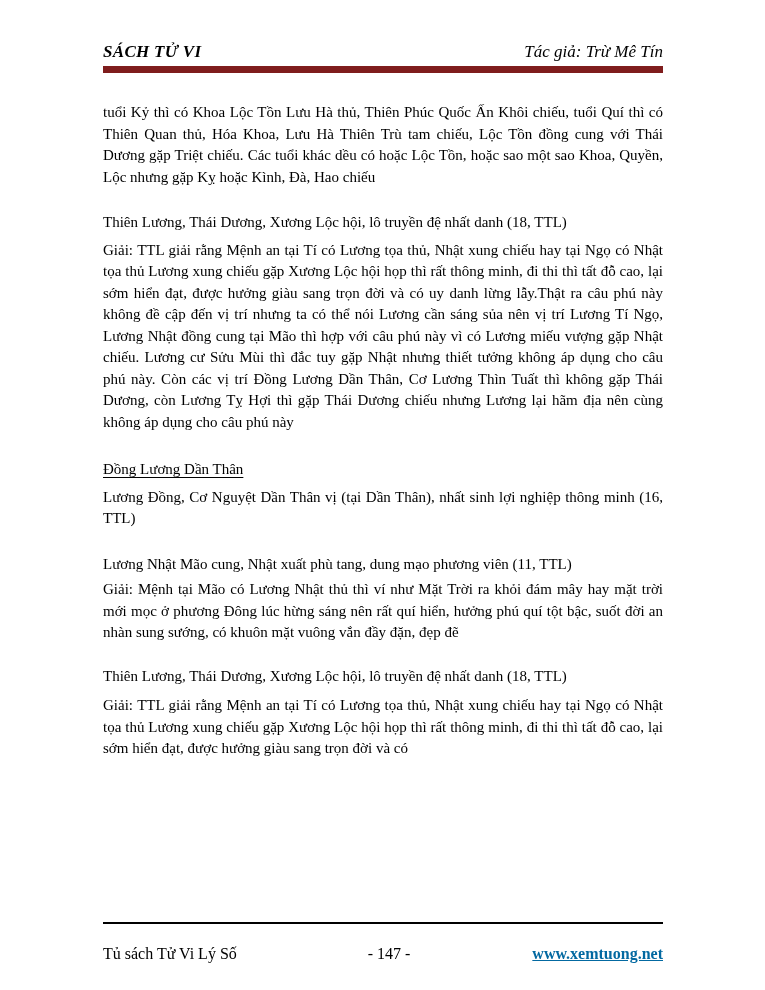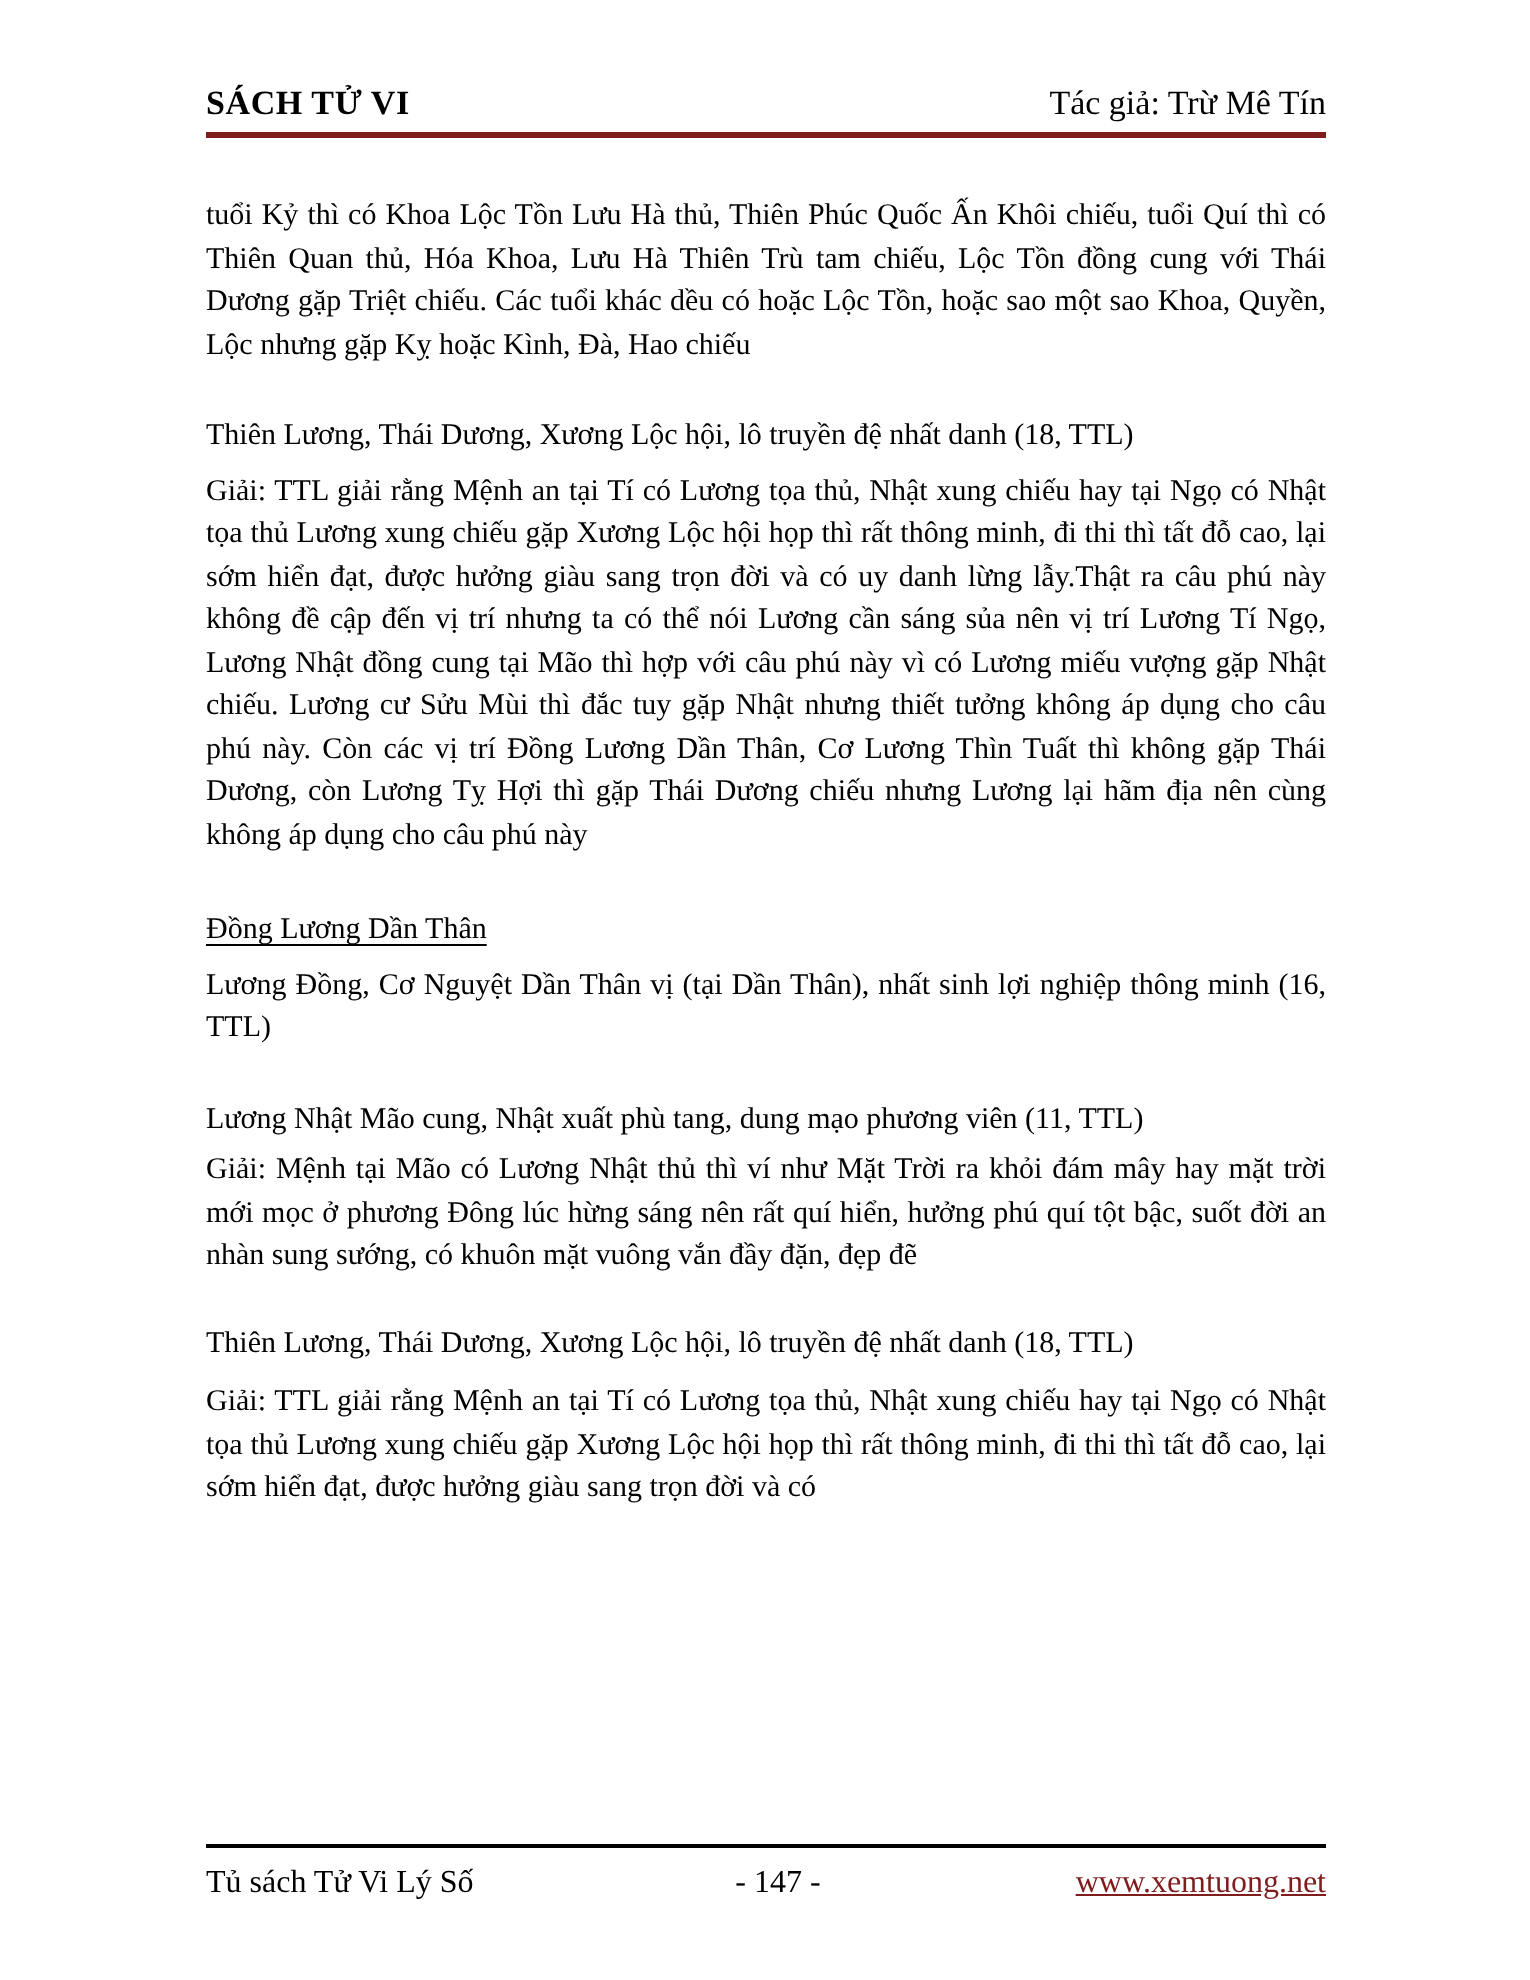--- a/index.html
+++ b/index.html
@@ -28,8 +28,9 @@
     align-items: flex-end;
     font-size: 17px;
     line-height: 20px;
-    border-bottom: 3px solid #7f1d1d;
+    border-bottom: 7px solid #7f1d1d;
     padding-bottom: 4px;
+    font-style: italic;
   }
   .header .book-title { font-weight: bold; letter-spacing: 0.3px; }
   .header .author { font-weight: normal; }

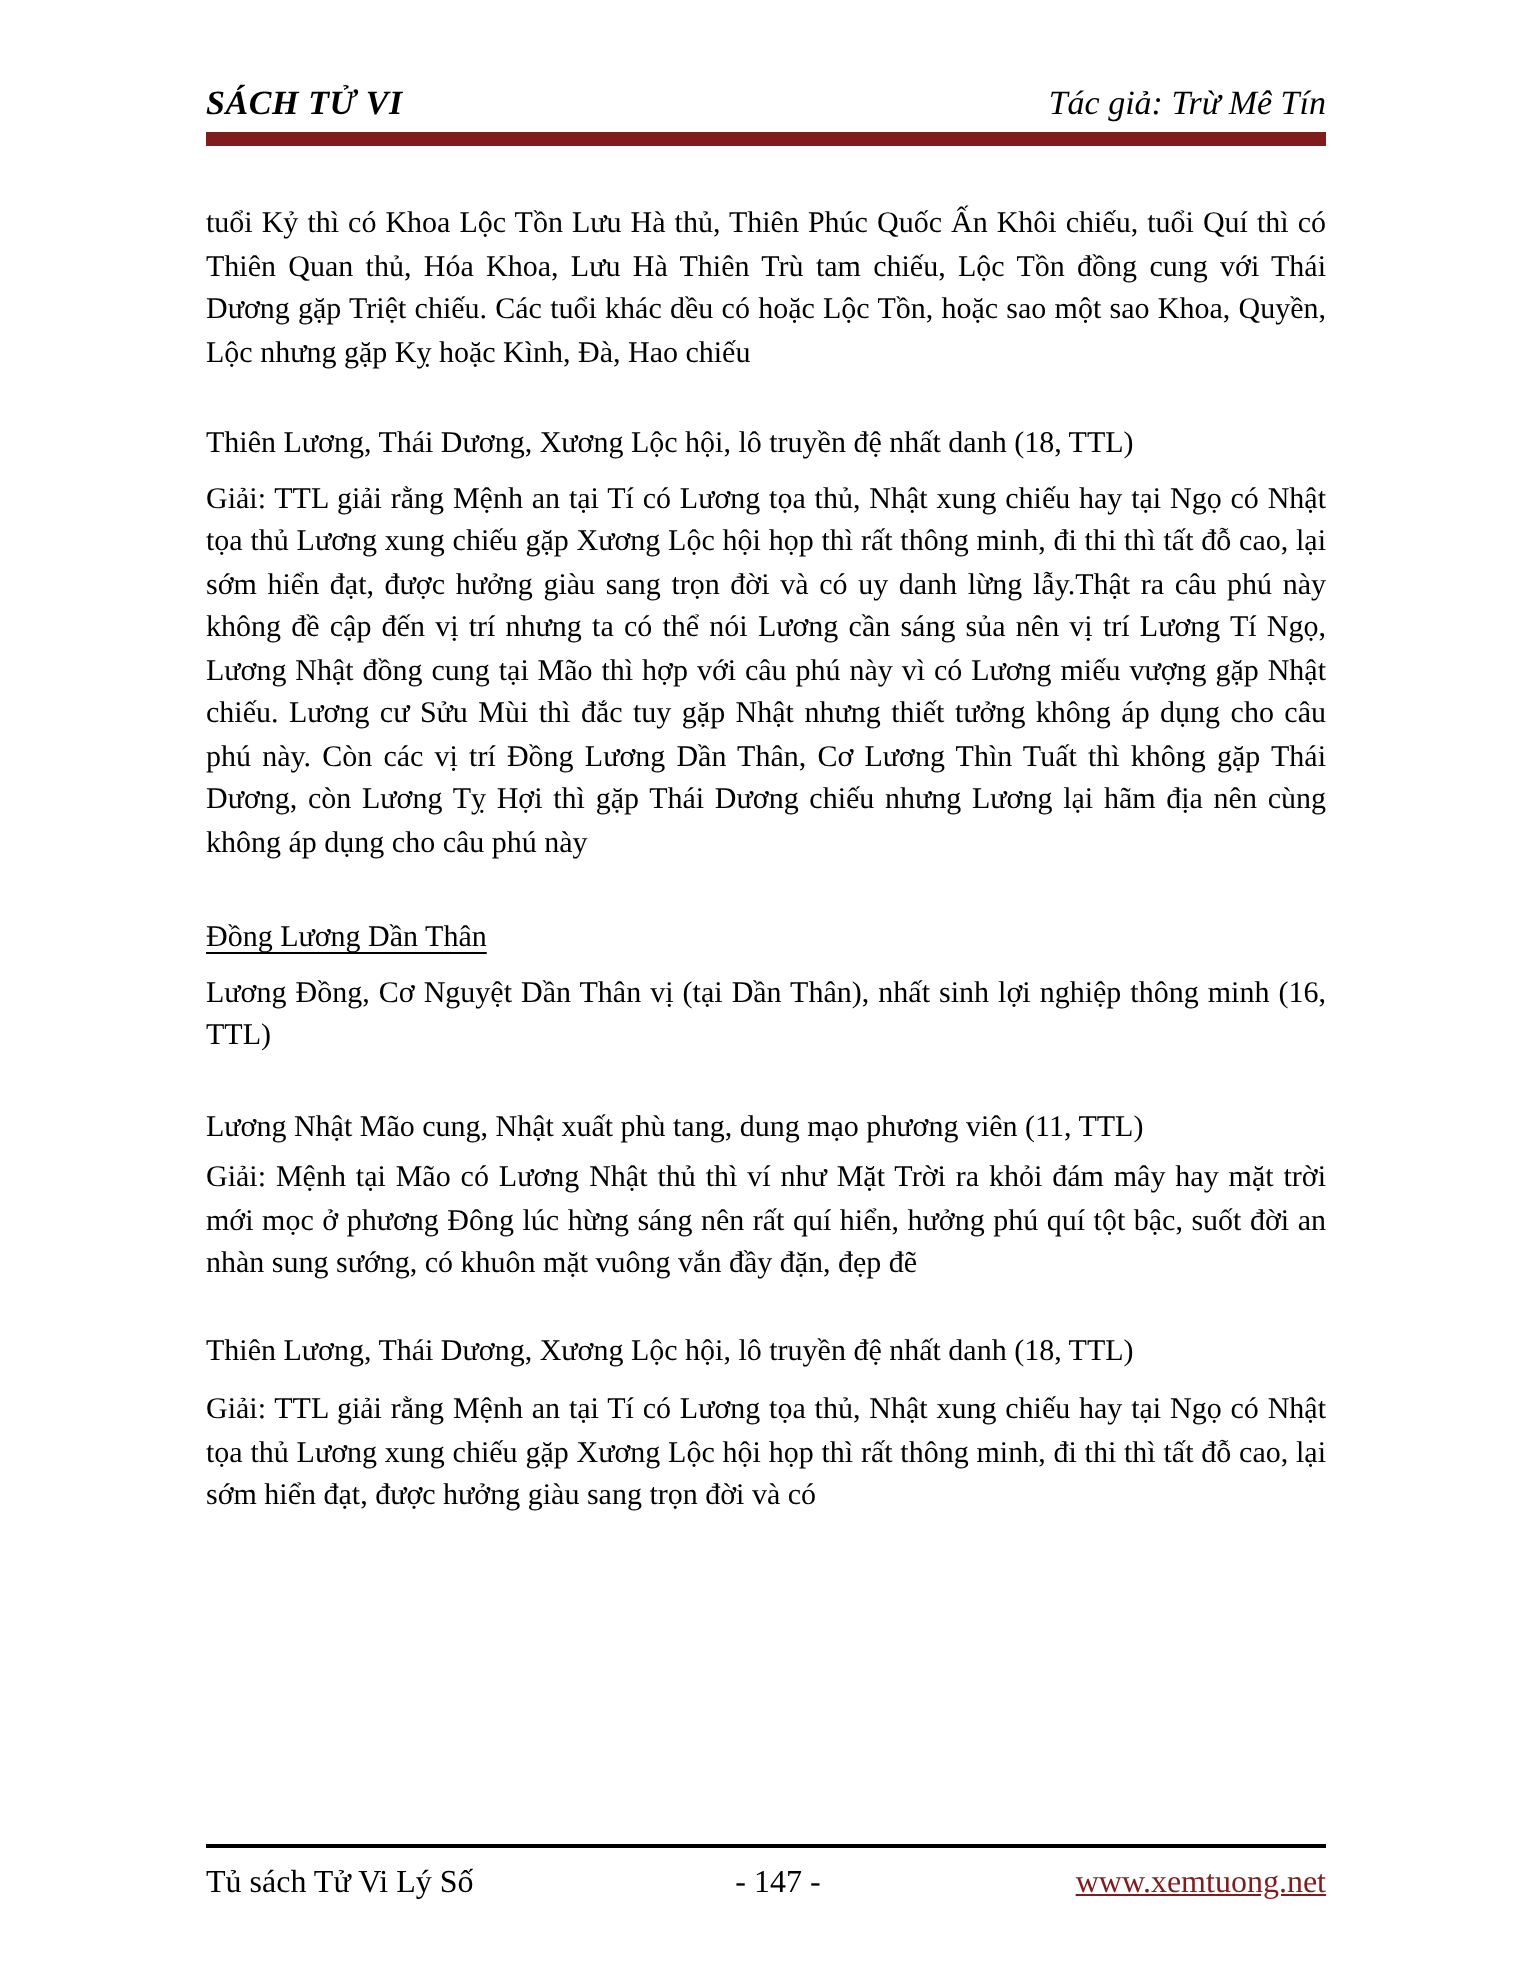--- a/index.html
+++ b/index.html
@@ -57,7 +57,7 @@
     width: 560px;
     top: 922px;
     border-top: 2px solid #000;
-    padding-top: 8px;
+    padding-top: 20px;
     display: flex;
     justify-content: space-between;
     align-items: flex-end;

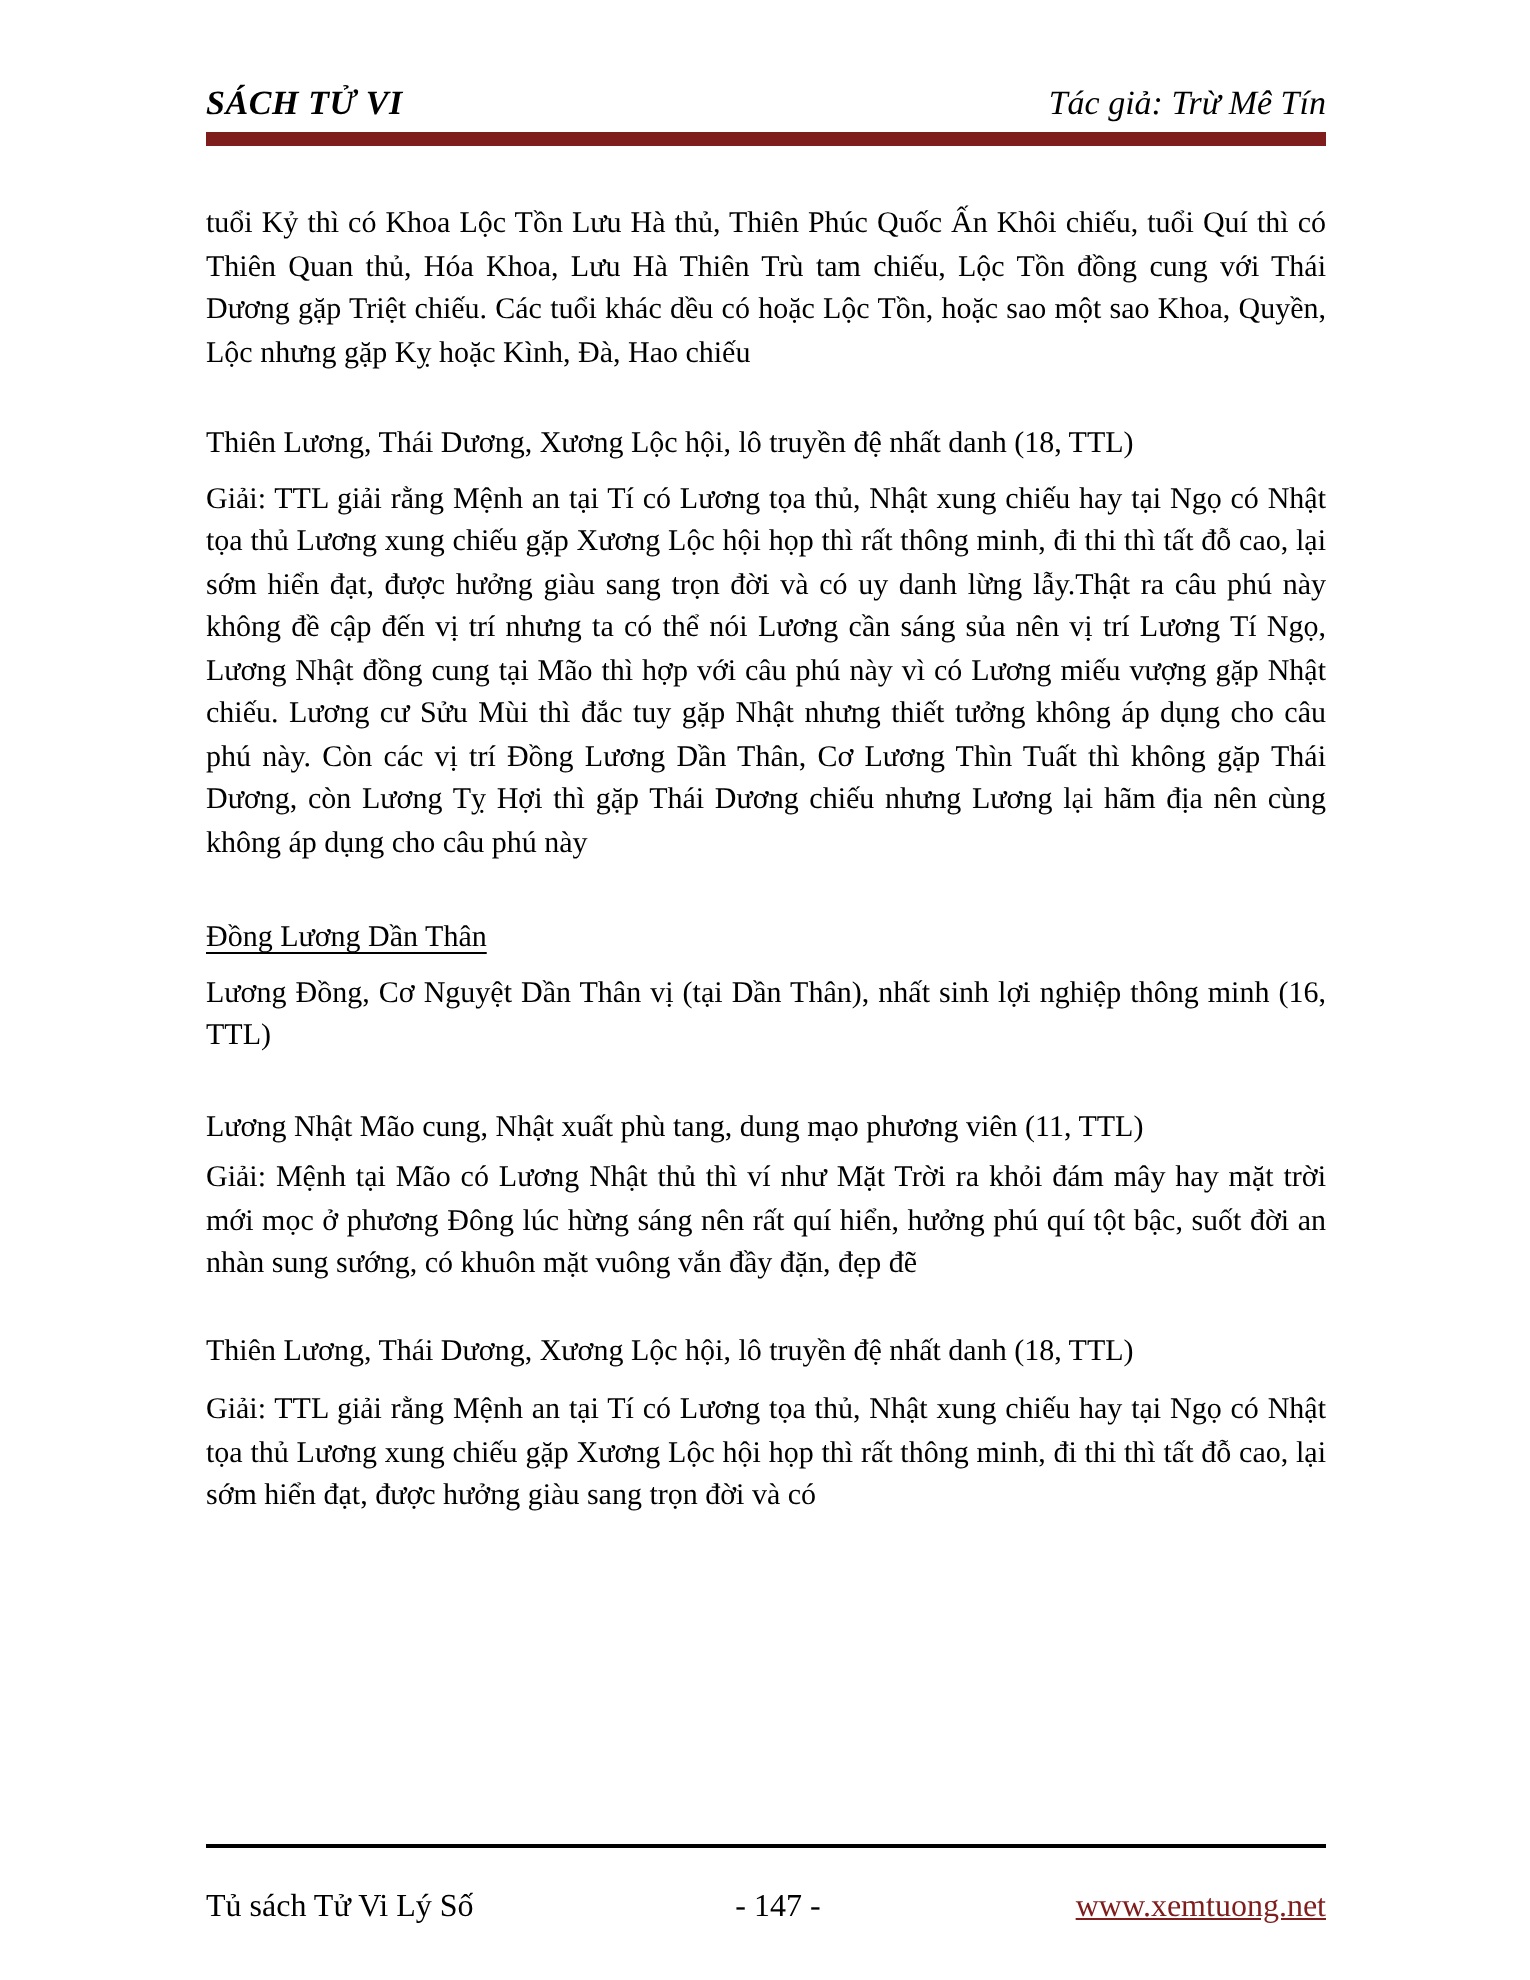--- a/index.html
+++ b/index.html
@@ -99,7 +99,7 @@
   <div class="footer">
     <span class="series-title">Tủ sách Tử Vi Lý Số</span>
     <span class="page-number">- 147 -</span>
-    <a href="#" class="site-link" style="color: #7f1d1d;">www.xemtuong.net</a>
+    <a href="#" class="site-link" style="color: #0369a1; font-weight: bold;">www.xemtuong.net</a>
   </div>
 
 </div>

